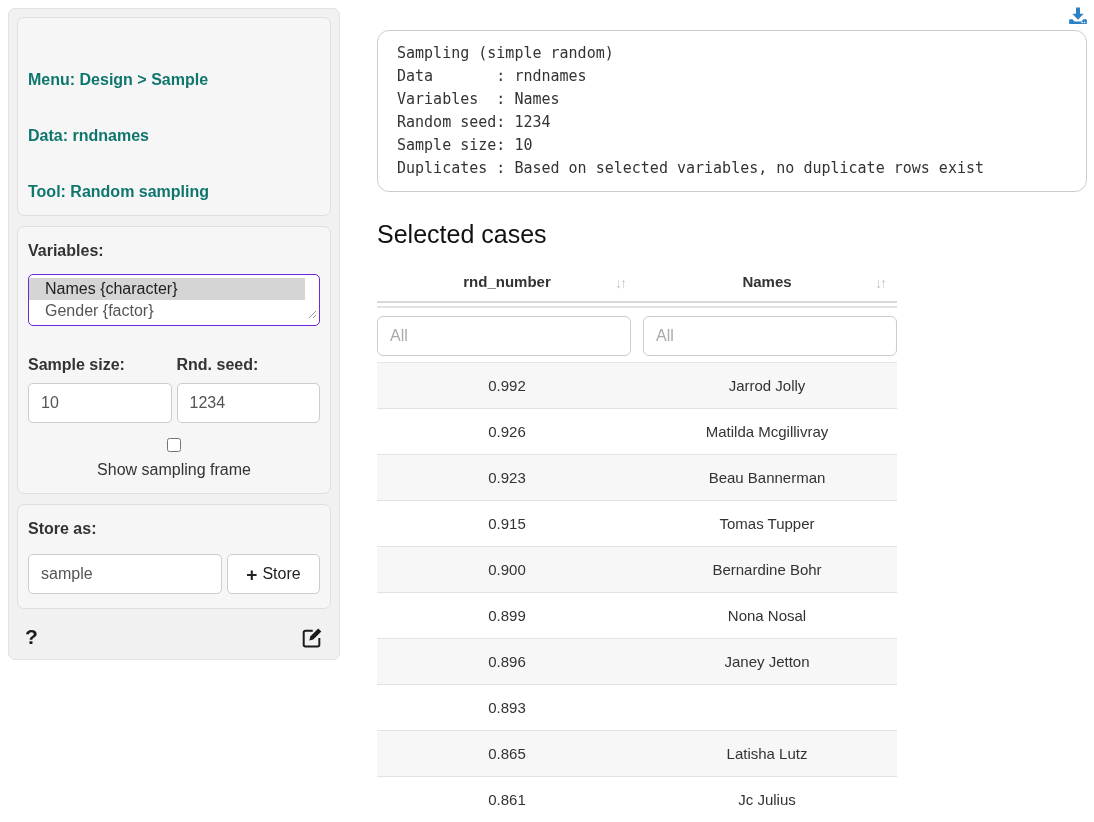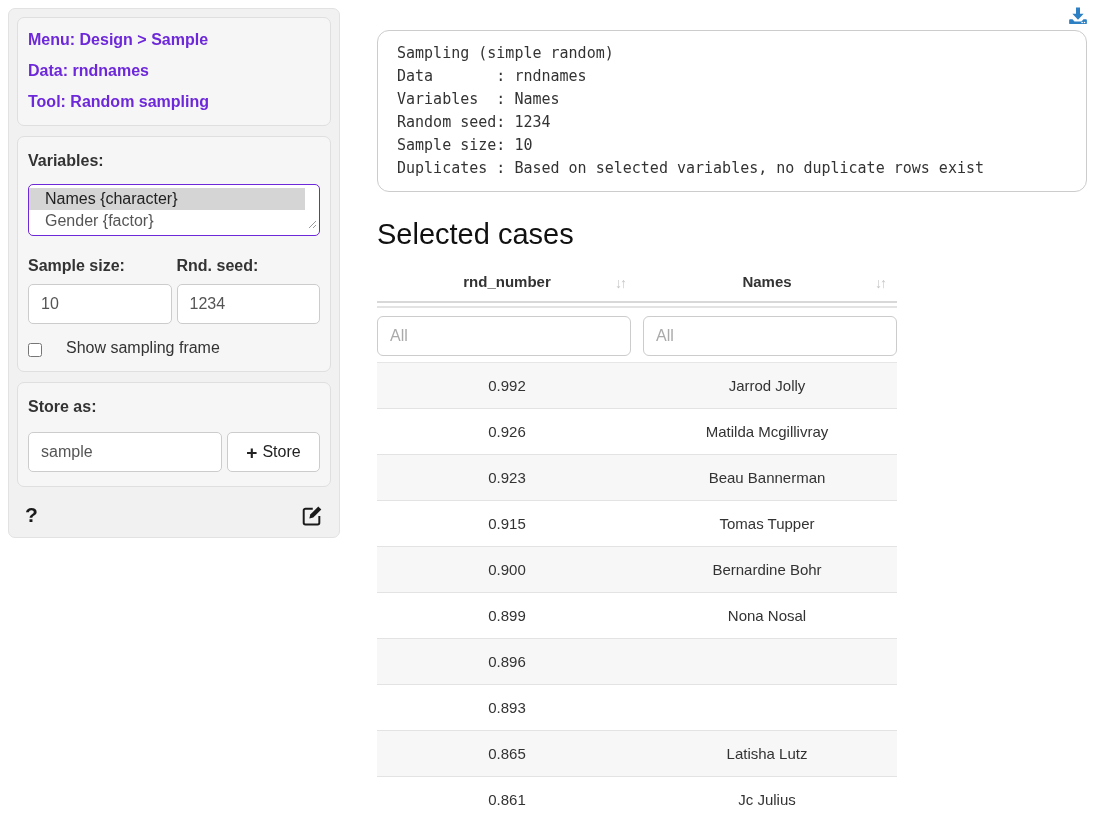--- a/index.html
+++ b/index.html
@@ -11,7 +11,7 @@
     background:#f1f1f1; border:1px solid #e2e2e2; border-radius:7px; padding:8px; }
   .panel { background:#f6f6f6; border:1px solid #dfdfdf; border-radius:7px;
     padding:14px 10px; margin-bottom:10px; }
-  .info-line { font-weight:bold; font-size:16px; color:#6d28d9; line-height:16px; margin-bottom:15px; }
+  .info-line { font-weight:bold; font-size:16px; color:#0f766e; line-height:16px; margin-bottom:15px;margin-top:40px; }
   .info-line:last-child { margin-bottom:1px; }
   .ctl-label { font-weight:bold; font-size:16px; color:#333; line-height:20px; margin-bottom:13px; }
   .listbox { position:relative; background:#fff; border:1px solid #6d28d9; border-radius:5px;

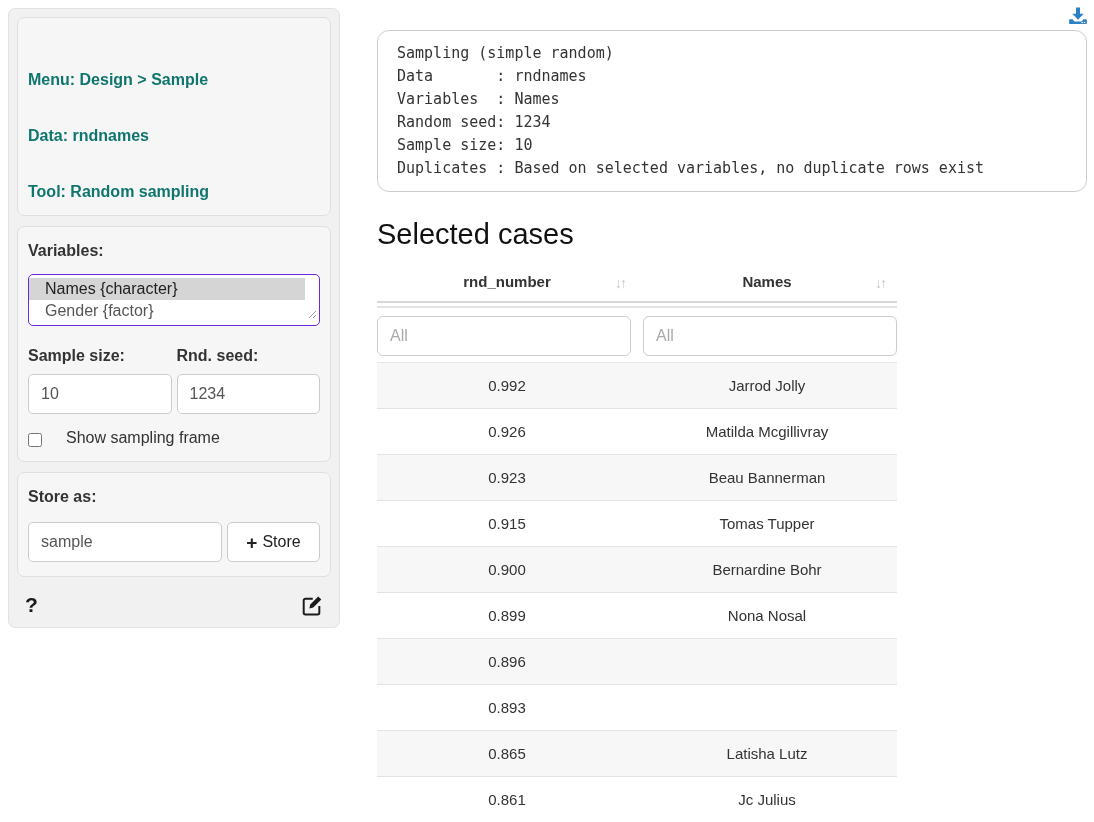--- a/index.html
+++ b/index.html
@@ -47,7 +47,7 @@
   .summary { border:1px solid #ccc; border-radius:12px; background:#fff;
     padding:11px 19px; font-family:"DejaVu Sans Mono", monospace;
     font-size:15px; line-height:23px; color:#333; white-space:pre; }
-  .cases-heading { font-size:29px; line-height:28px; font-weight:500; color:#111;
+  .cases-heading { font-size:25px; line-height:28px; font-weight:500; color:#111;
     margin:28px 0 18px; }
   .dt { width:520px; }
   .thead { display:flex; padding:6px 0 10px; }

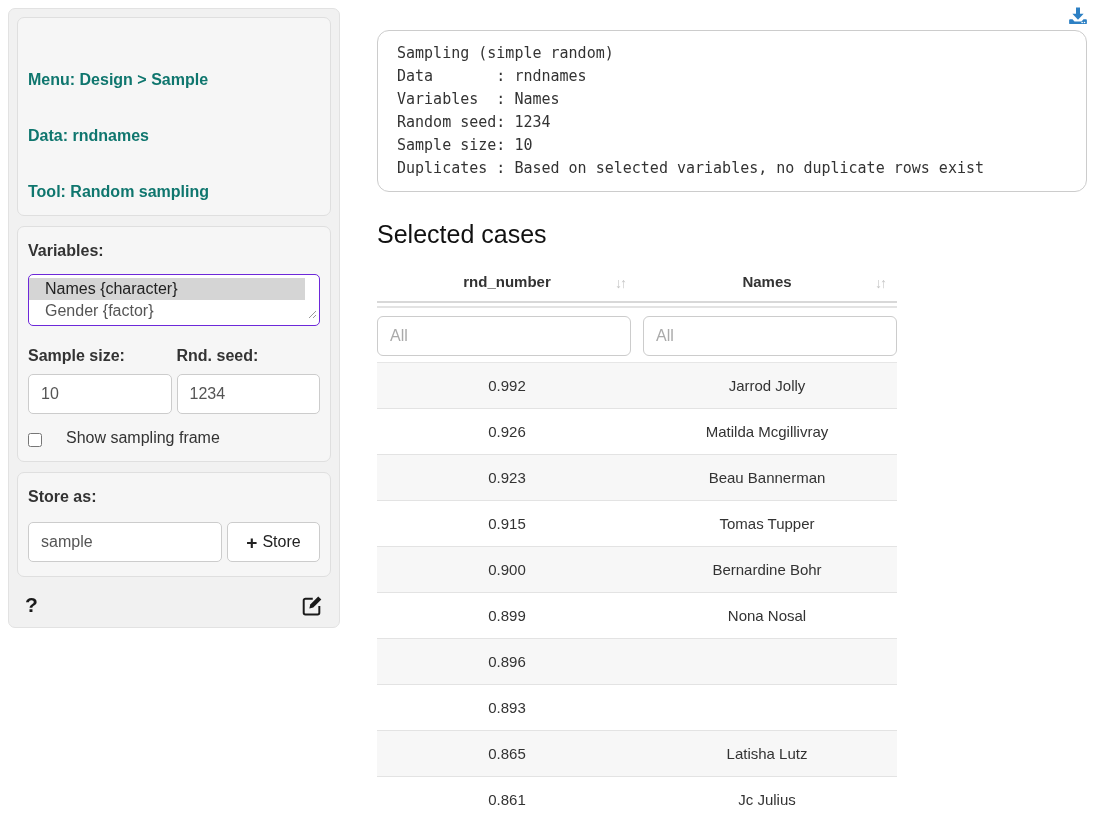--- a/index.html
+++ b/index.html
@@ -19,7 +19,7 @@
   .lb-option { font-size:16px; line-height:22px; height:22px; padding-left:16px; color:#555; cursor:default; }
   .lb-option.selected { background:#d5d5d5; color:#222; width:calc(100% - 14px); }
   .resize-handle { position:absolute; right:2px; bottom:2px; }
-  .field-row { display:flex; gap:5px; margin-top:20px; }
+  .field-row { display:flex; gap:5px; margin-top:29px; }
   .field { width:50%; }
   .field .ctl-label { margin-bottom:8px; }
   .text-input { width:100%; height:40px; border:1px solid #ccc; border-radius:5px;

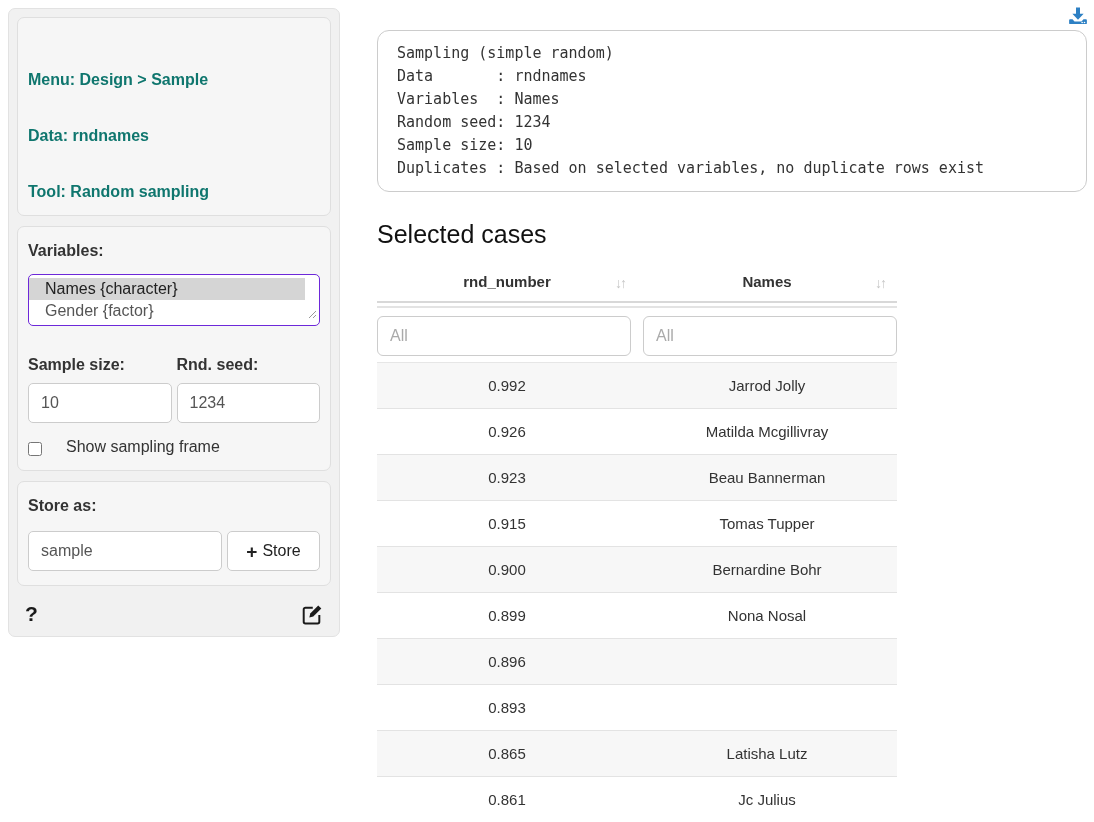--- a/index.html
+++ b/index.html
@@ -26,7 +26,7 @@
     padding:0 12px; font-size:16px; color:#555; background:#fff;
     font-family:"Liberation Sans", sans-serif; }
   .text-input::placeholder { color:#aaa; }
-  .checkbox-row { display:flex; align-items:flex-end; gap:24px; margin-top:15px; }
+  .checkbox-row { display:flex; align-items:center; gap:9px; margin-top:15px;flex-direction:column; }
   .checkbox-row input { width:14px; height:14px; }
   .checkbox-row label { font-size:16px; color:#333; }
   .store-row { display:flex; gap:5px; margin-top:15px; }

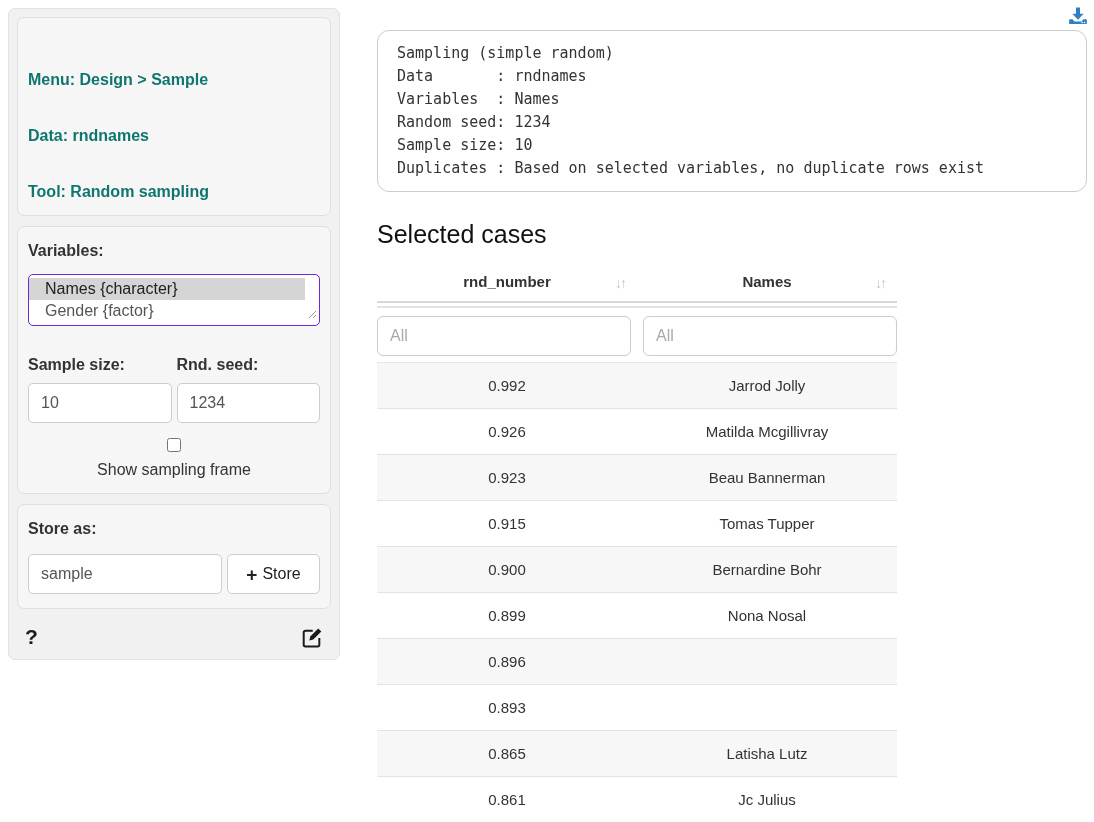--- a/index.html
+++ b/index.html
@@ -195,6 +195,7 @@
         </div>
         <div class="trow striped">
           <div class="tcell">0.896</div>
+          <div class="tcell">Janey Jetton</div>
         </div>
         <div class="trow">
           <div class="tcell">0.893</div>

